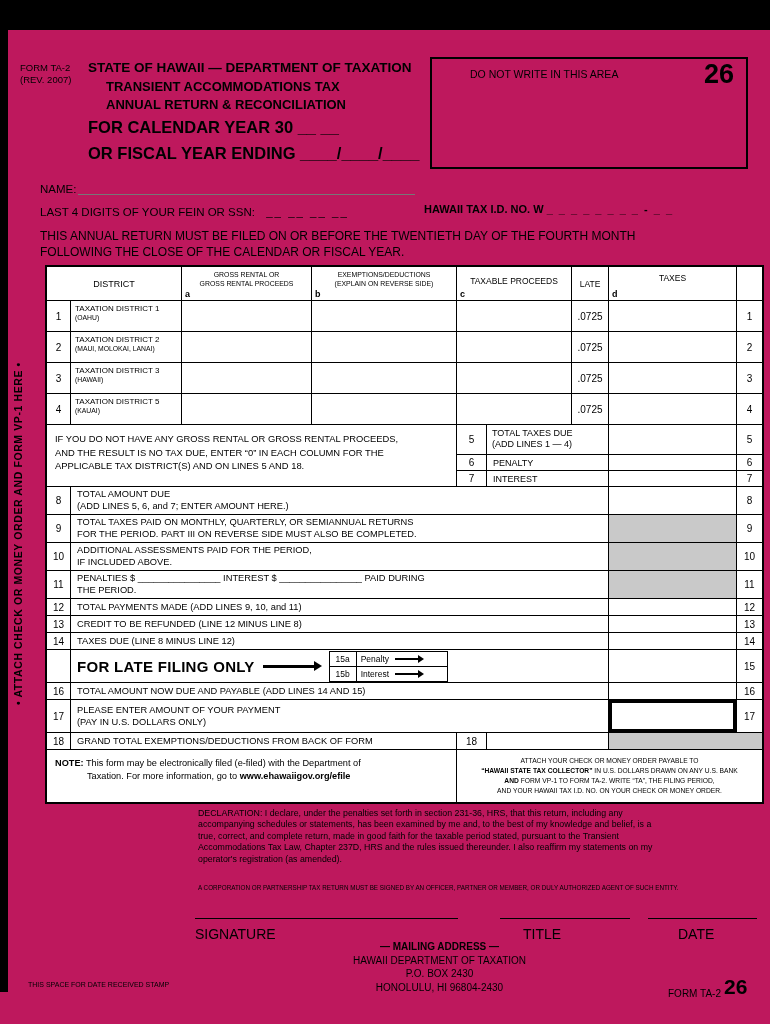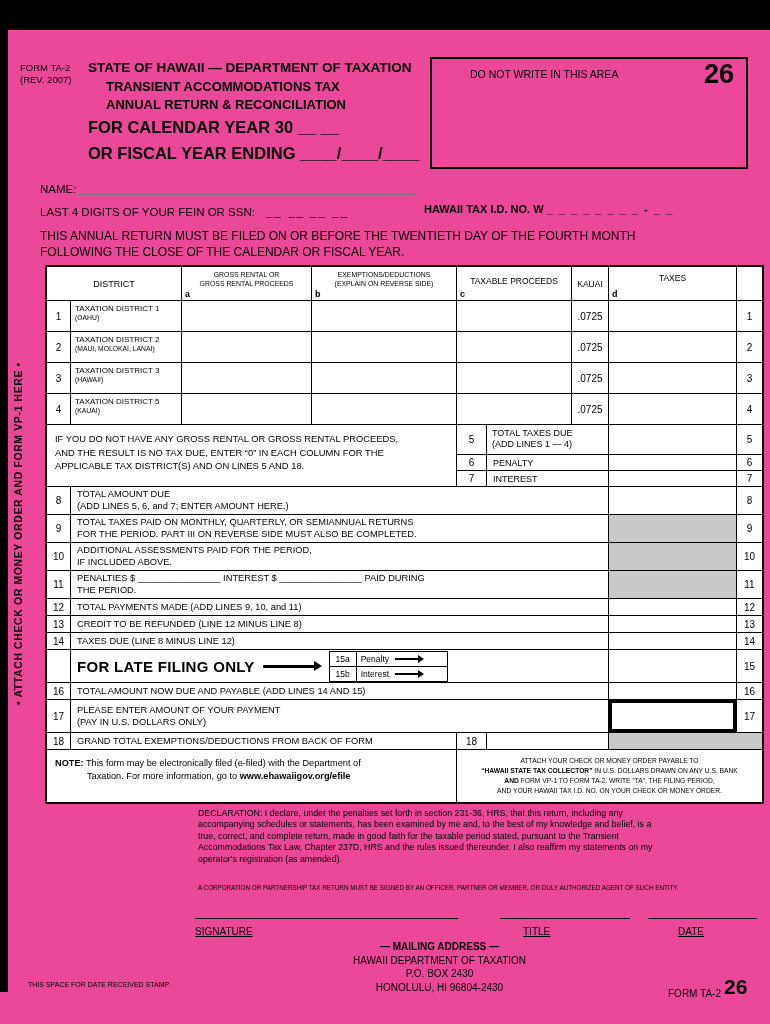--- a/index.html
+++ b/index.html
@@ -3,7 +3,7 @@
 <meta charset="utf-8">
 <style>
   html,body{margin:0;padding:0;background:#888;}
-  .page{position:relative;width:770px;height:1024px;background:#ec4899;font-family:"Liberation Sans",sans-serif;color:#000;overflow:hidden;margin:0 auto;}
+  .page{position:relative;width:770px;height:1024px;background:#be185d;font-family:"Liberation Sans",sans-serif;color:#000;overflow:hidden;margin:0 auto;}
   .b{font-weight:bold;}
 
   .top-bar{position:absolute;left:0;top:0;width:770px;height:30px;background:#000;}

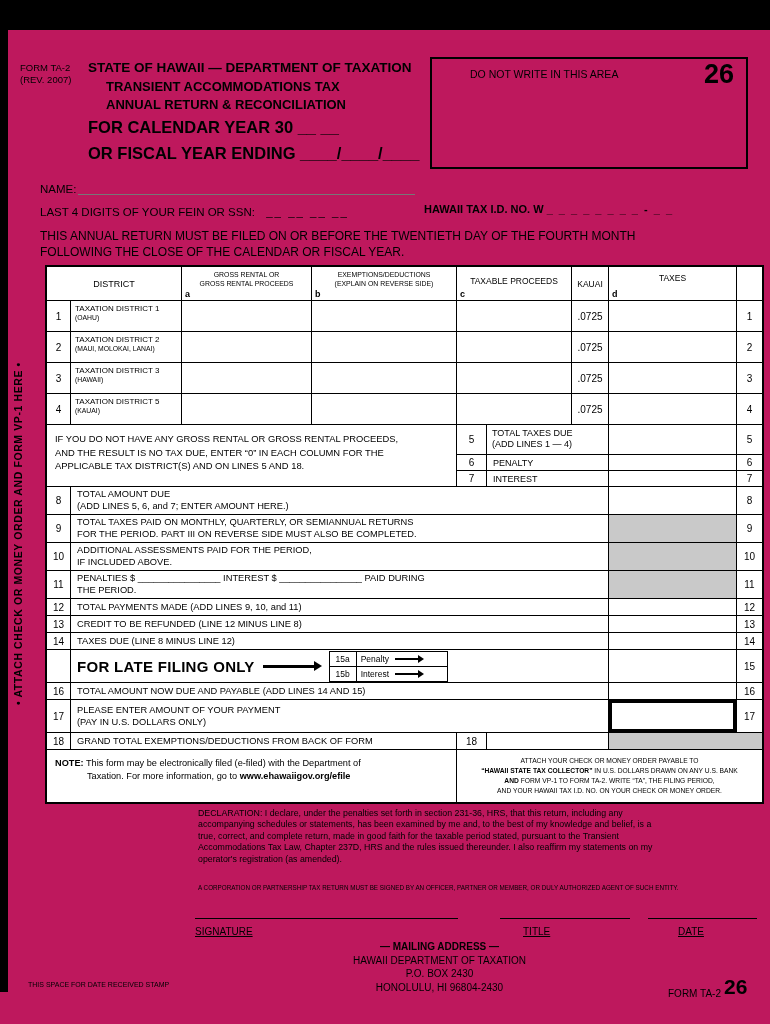--- a/index.html
+++ b/index.html
@@ -149,7 +149,7 @@
         <span class="letter">c</span>
       </div>
       <div class="c w-rate cc">
-          <span style="font-size:8.5px">KAUAI</span>
+          <span style="font-size:8.5px">LATE</span>
         </div>
       <div class="c w-d">
         <div class="hdr1" style="padding-top:6px">TAXES</div>

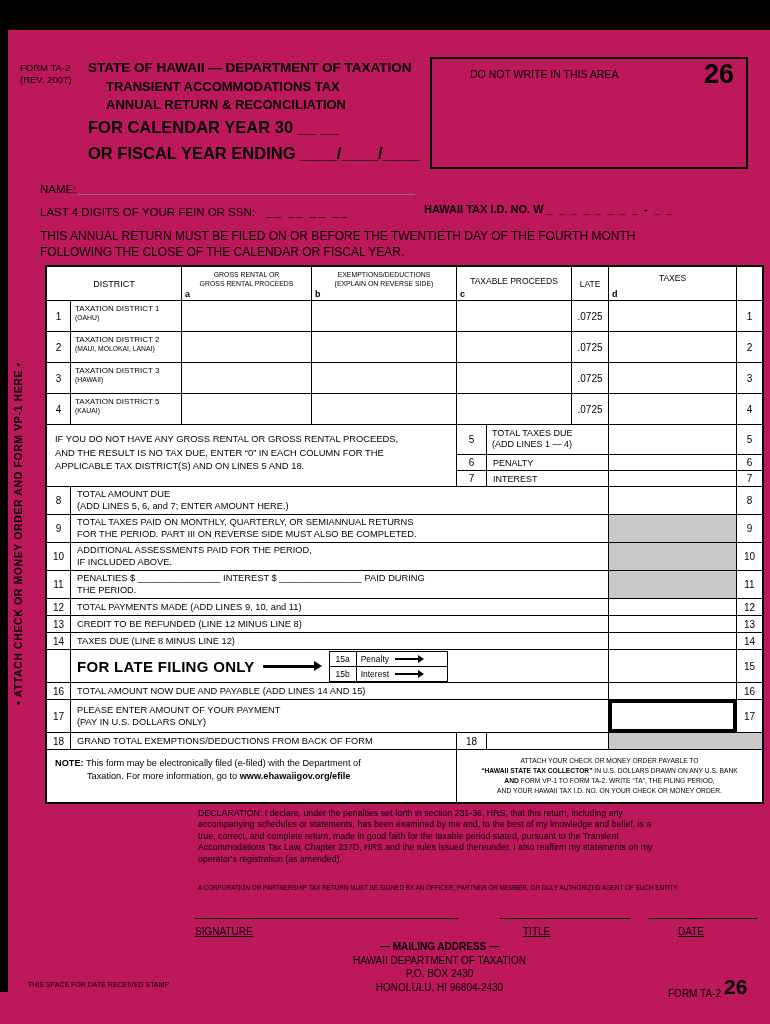--- a/index.html
+++ b/index.html
@@ -73,7 +73,7 @@
   .decl{position:absolute;left:198px;top:808px;width:455px;font-size:8.8px;line-height:11.4px;text-align:left;}
   .corp-note{position:absolute;left:198px;top:884px;font-size:6.3px;}
   .sig-line{position:absolute;border-top:1px solid #000;height:0;}
-  .sig-label{position:absolute;font-size:10px;text-decoration:underline;}
+  .sig-label{position:absolute;font-size:14px;}
   .mailing{position:absolute;left:317px;top:940px;width:245px;text-align:center;font-size:10px;line-height:13.5px;}
   .stamp-note{position:absolute;left:28px;top:981px;font-size:7px;}
   .form-ref{position:absolute;left:668px;top:988px;font-size:10px;}

